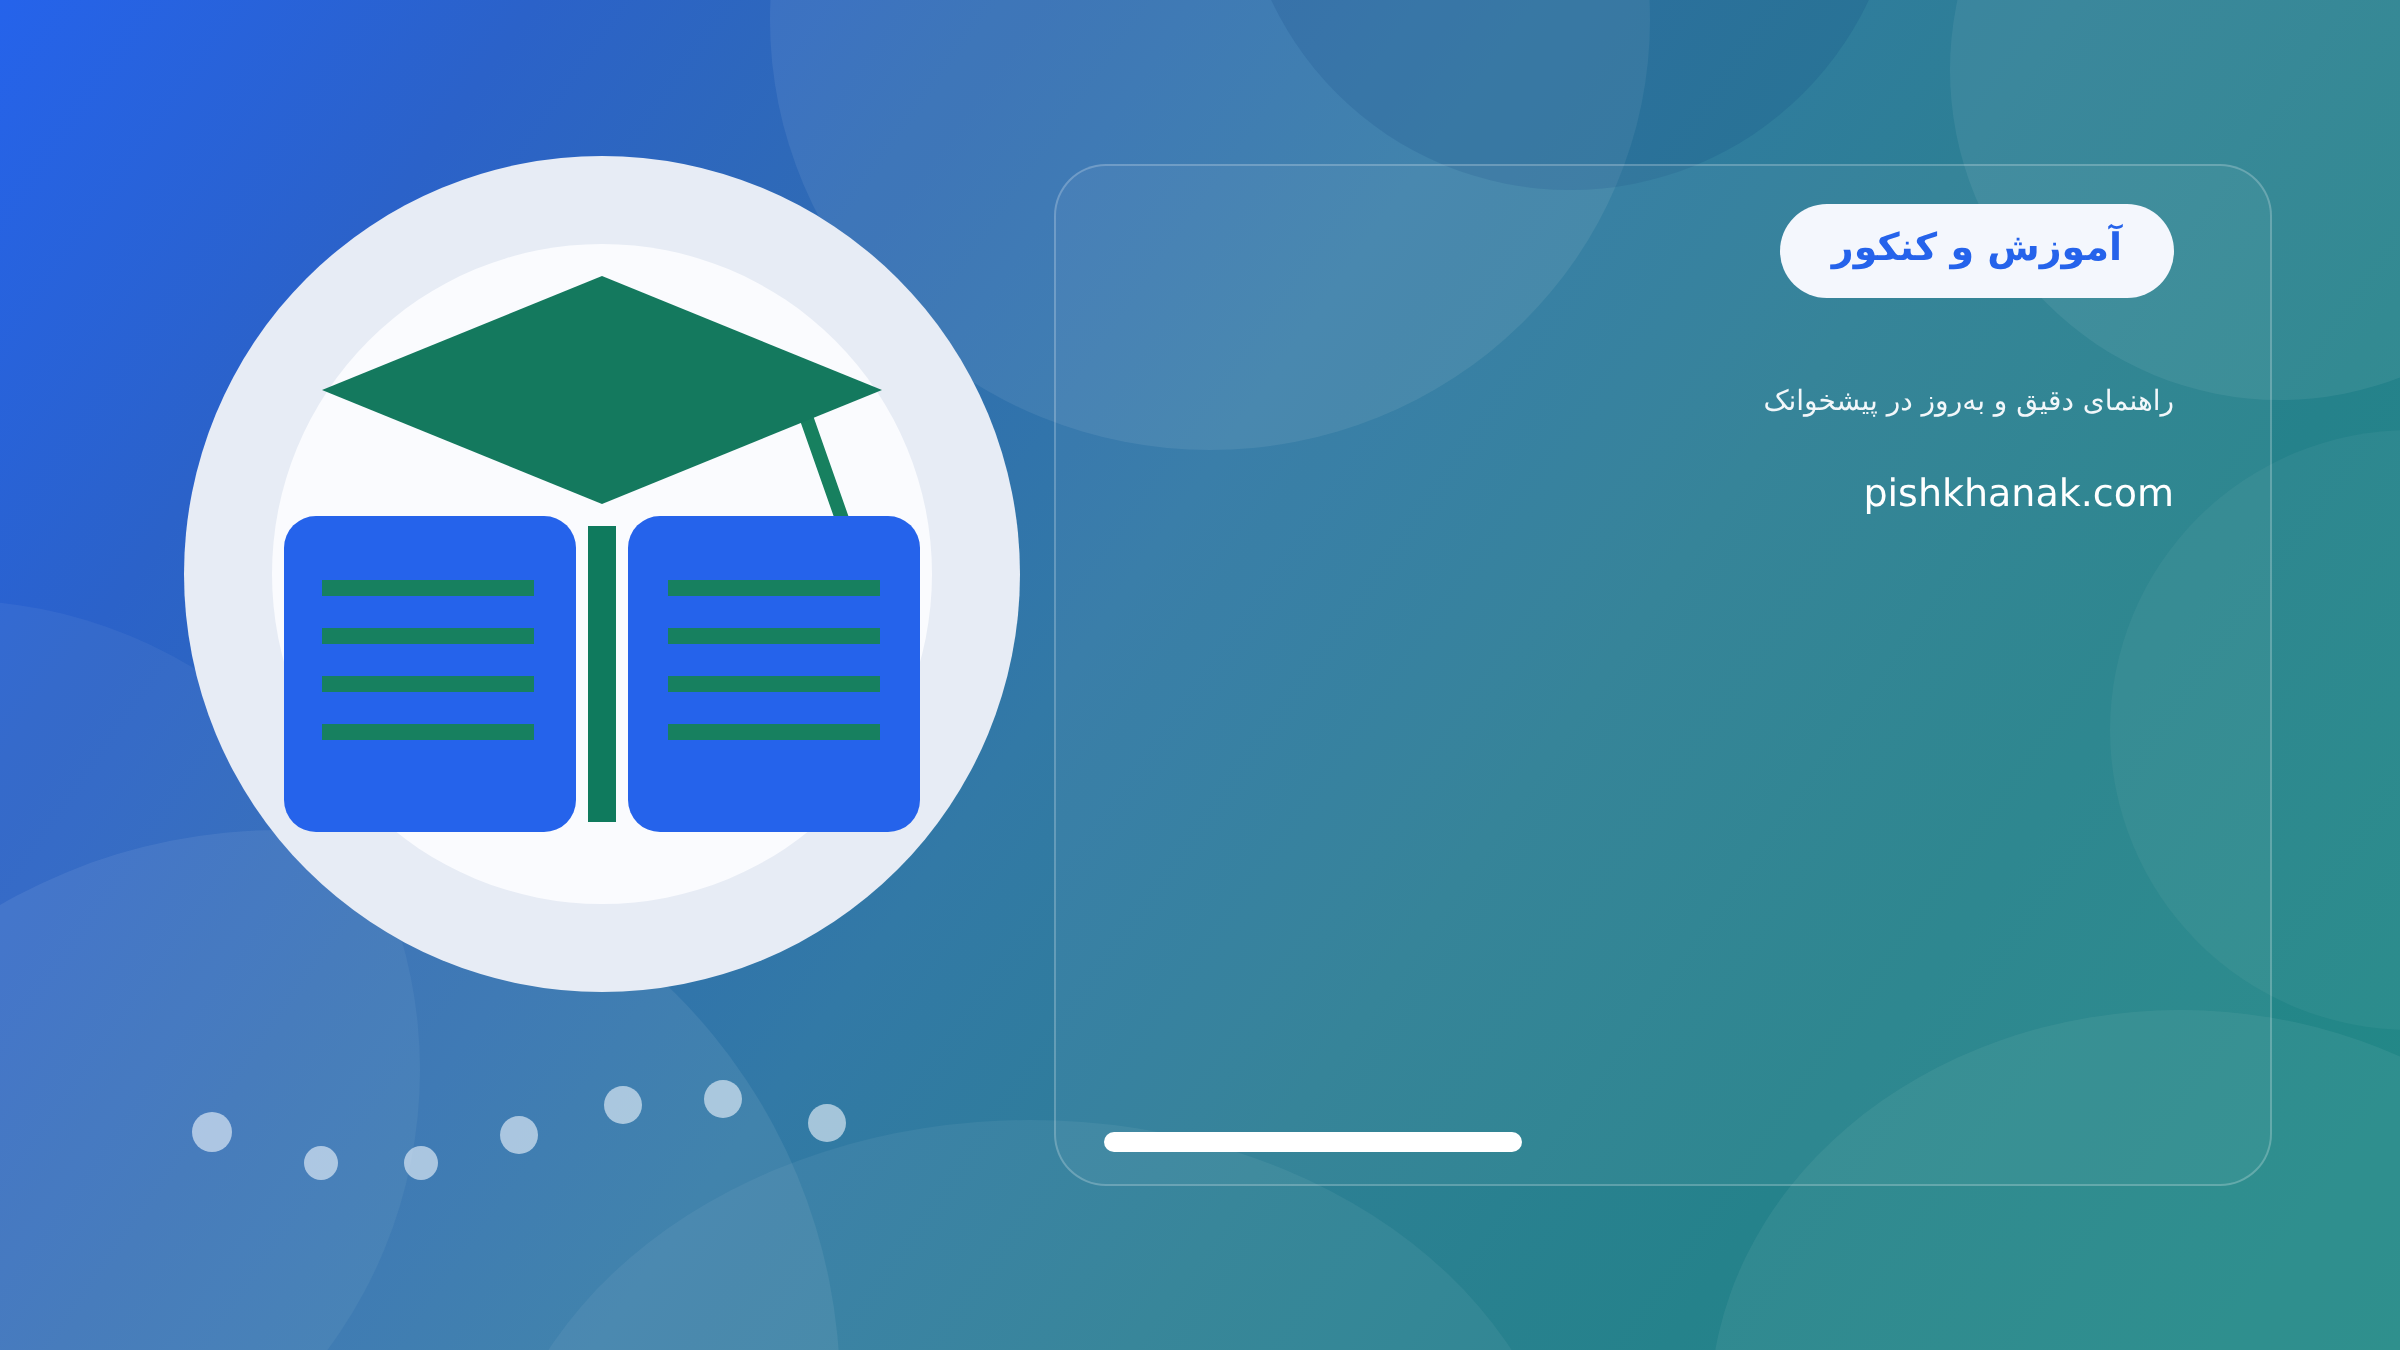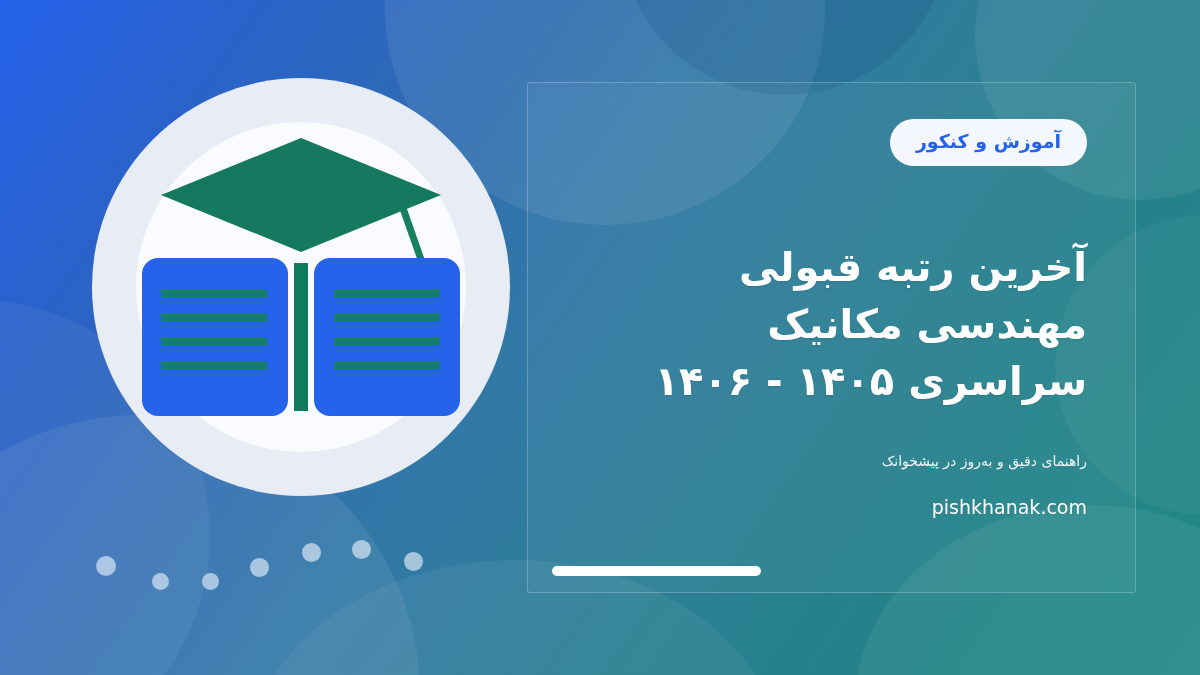--- a/index.html
+++ b/index.html
@@ -89,10 +89,10 @@
     position:absolute;
     left:527px; top:82px;
     width:609px; height:511px;
-    border-radius:3px;
+    border-radius:26px;
     border:1px solid rgba(255,255,255,0.22);
     background:rgba(255,255,255,0.045);
-    padding:36px 48px 0 48px;
+    padding:19px 48px 0 48px;
     direction:rtl;
     text-align:right;
   }

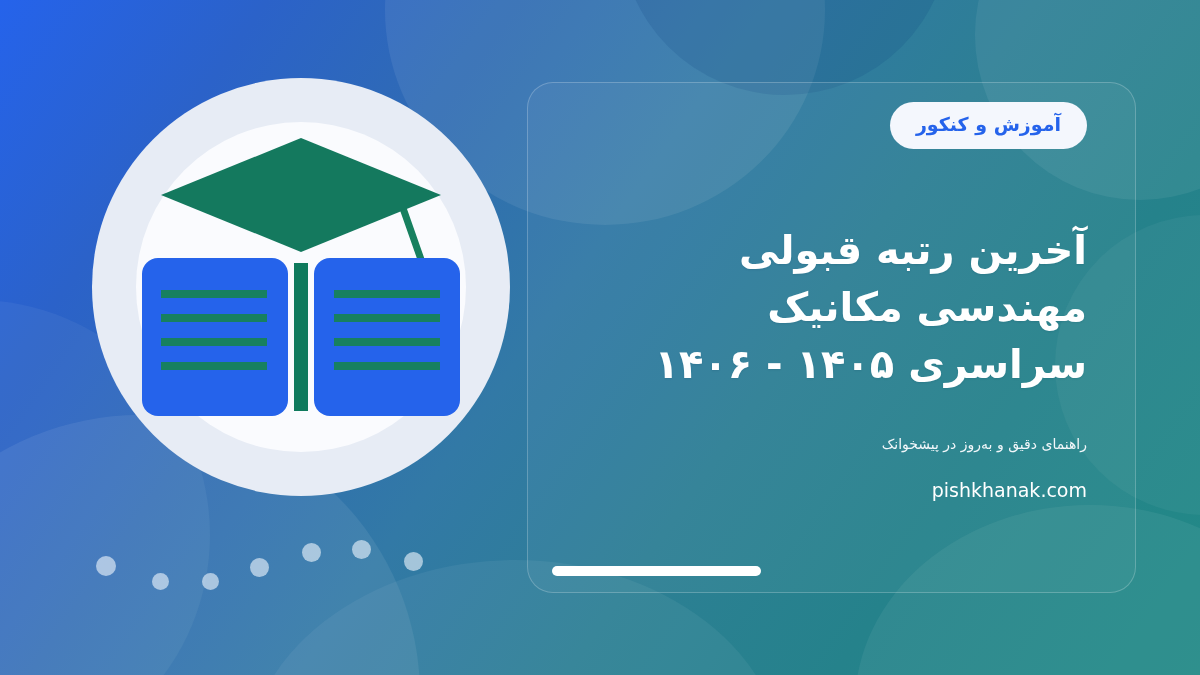--- a/index.html
+++ b/index.html
@@ -203,7 +203,6 @@
   <div class="card">
     <div class="badge">آموزش و کنکور</div>
 
-    <div class="title">آخرین رتبه قبولی مهندسی مکانیک سراسری ۱۴۰۵ - ۱۴۰۶</div>
 
     <div class="subtitle">راهنمای دقیق و به‌روز در پیشخوانک</div>
 

